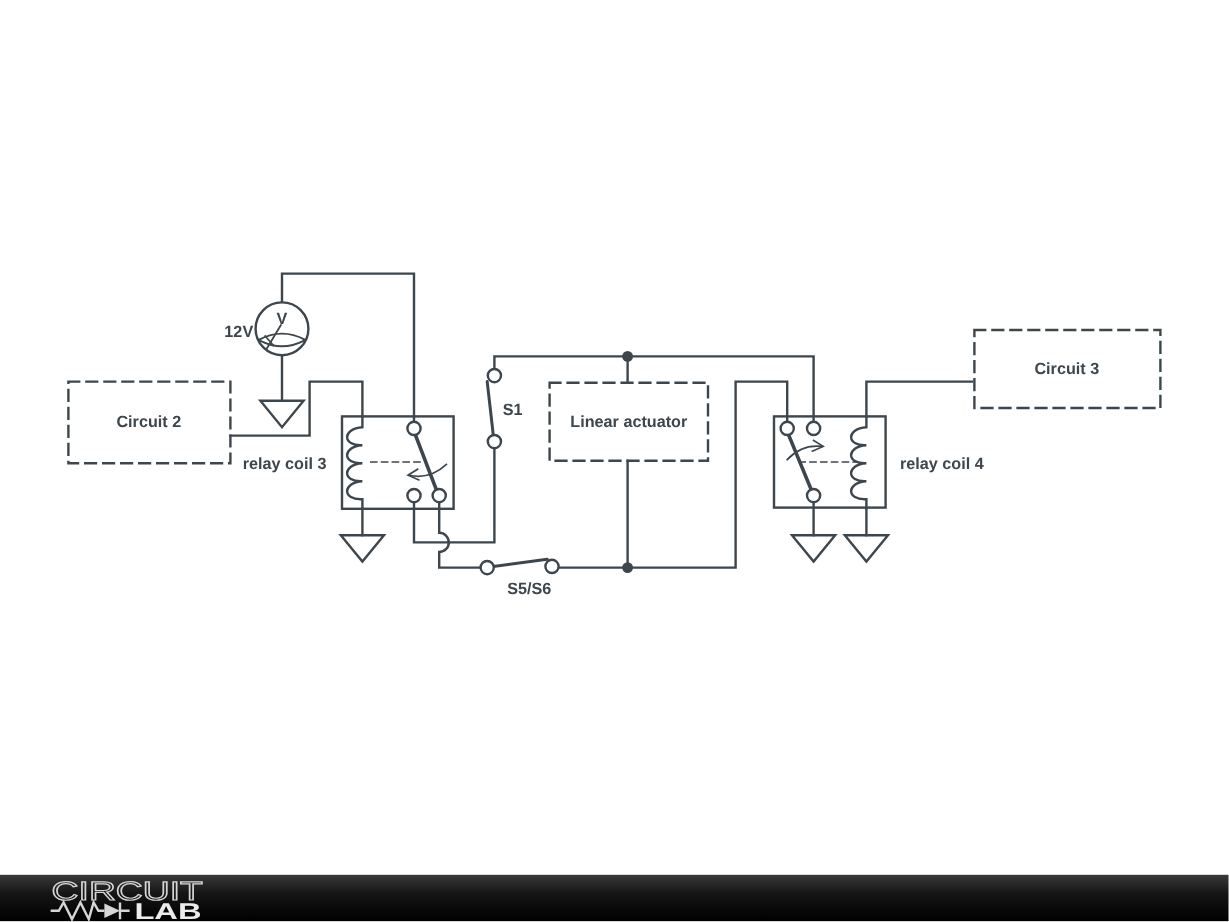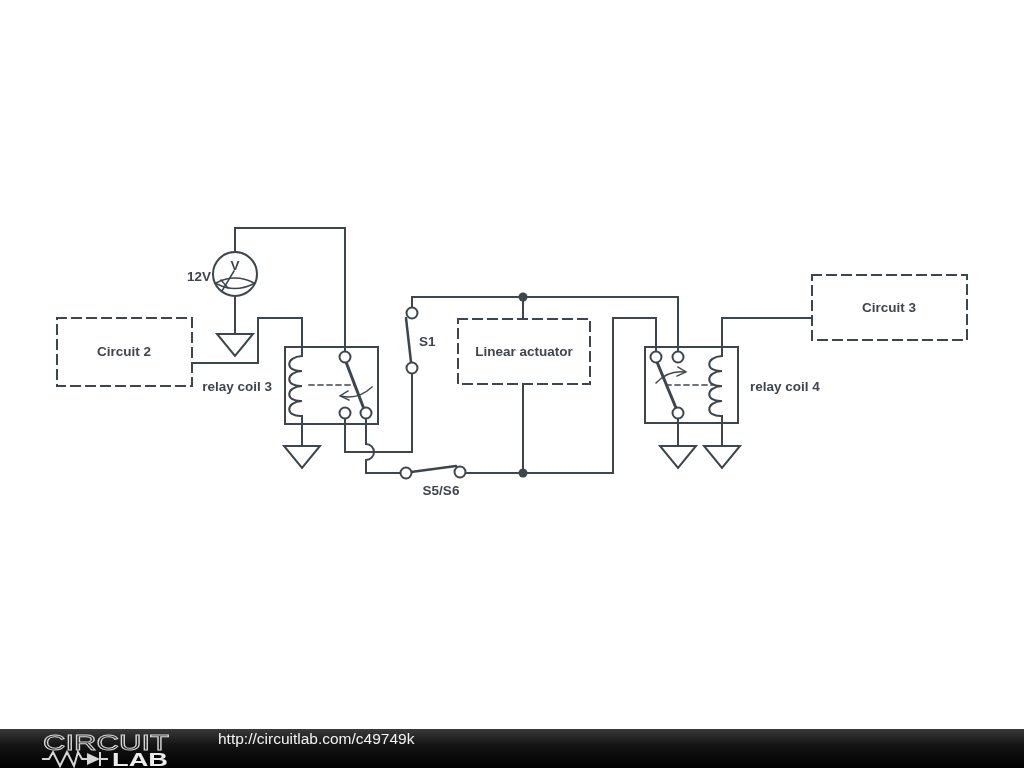--- a/index.html
+++ b/index.html
@@ -154,9 +154,6 @@
   </svg>
 
   <div id="footer-text">
-    <div id="footer-line2">
-      <span>http://circuitlab.com/c49749k</span>
-    </div>
   </div>
 
 </div>

